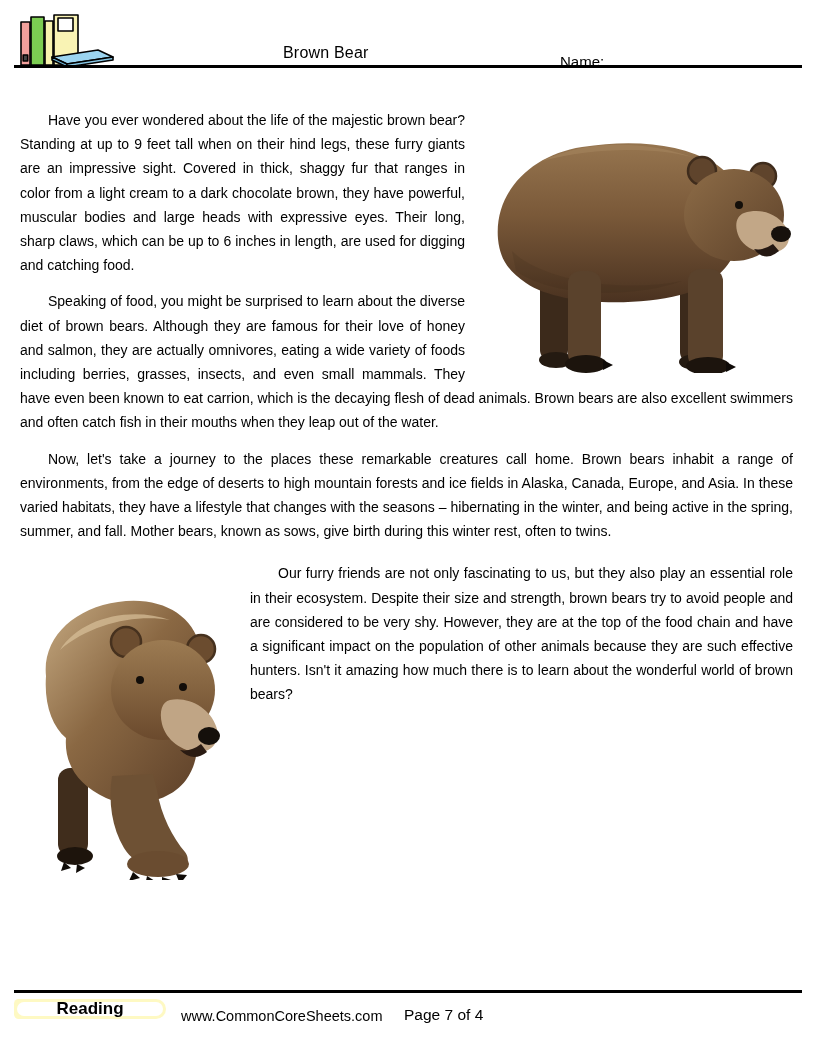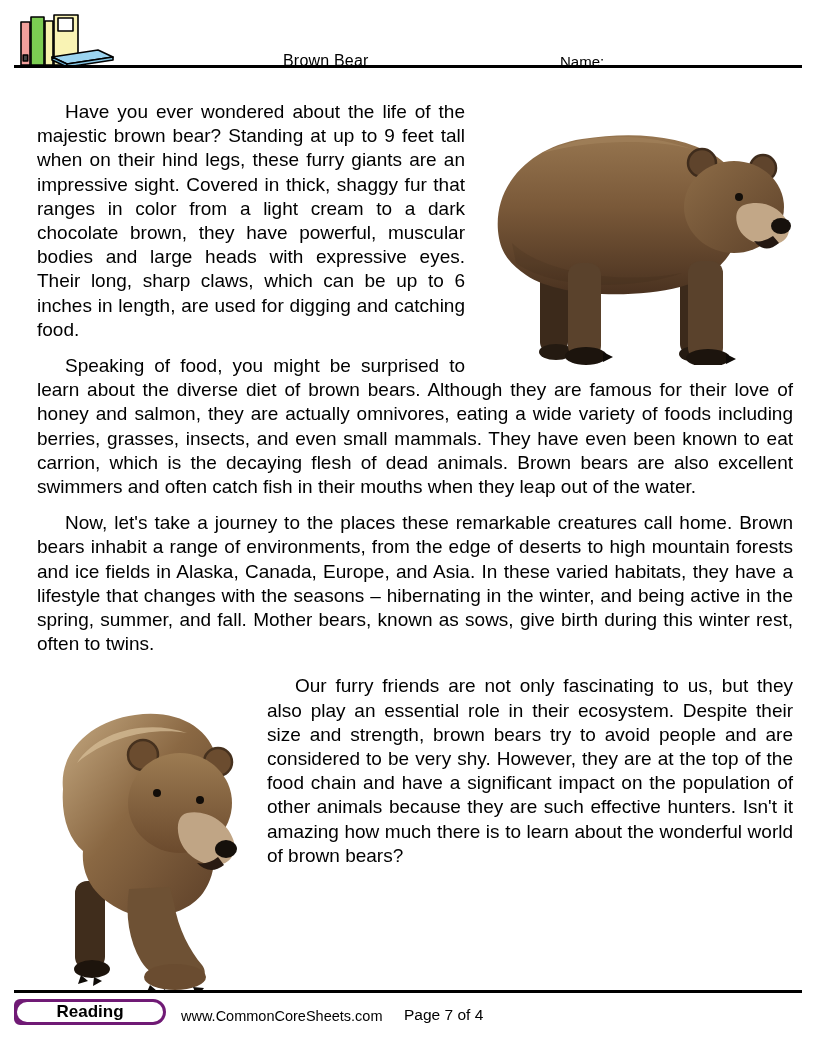--- a/index.html
+++ b/index.html
@@ -23,7 +23,7 @@
   }
   .doc-title {
     position: absolute; left: 283px; top: 44px;
-    font-size: 16px; letter-spacing: 0.2px; margin-top: 8px;
+    font-size: 16px; letter-spacing: 0.2px;
   }
   .name-label {
     position: absolute; left: 560px; top: 53px;

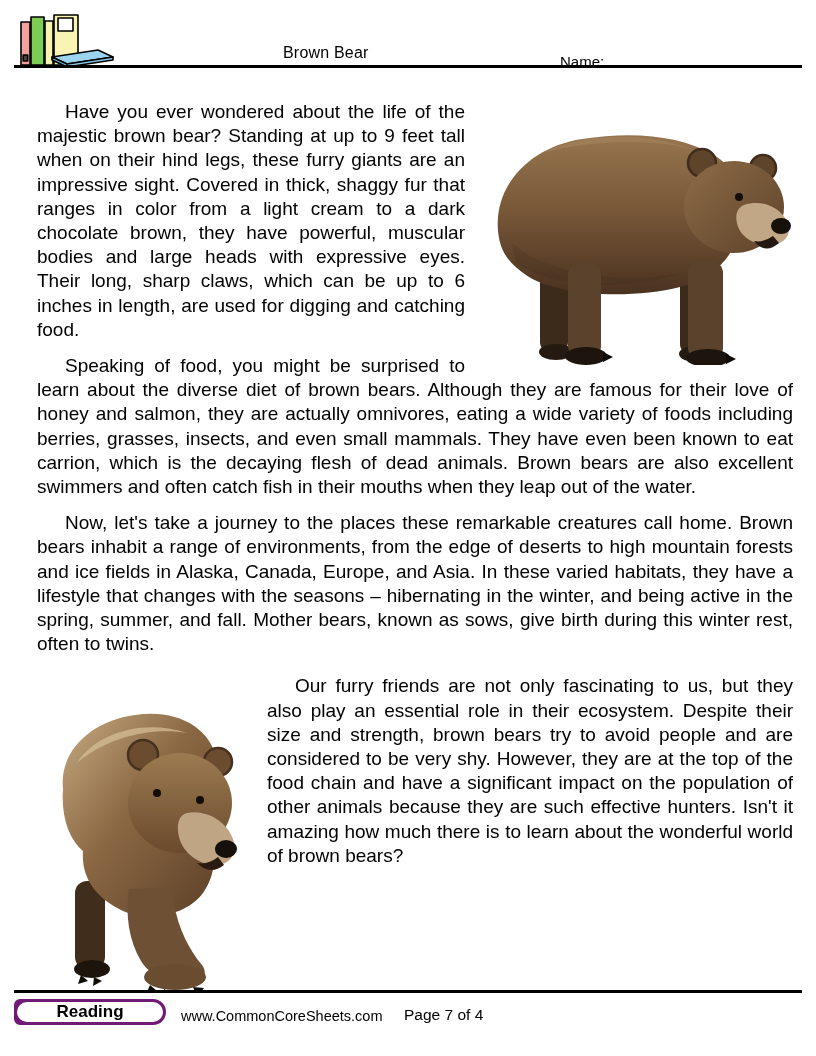--- a/index.html
+++ b/index.html
@@ -32,10 +32,9 @@
 
   
   .content {
-    position: absolute; left: 20px; right: 23px; top: 100px;
-    font-size: 19px; line-height: 24.2px;
+    position: absolute; left: 20px; right: 23px; top: 108px;
+    font-size: 14px; line-height: 24.2px;
     text-align: justify;
-    margin-left: 17px;
   }
   .content p { margin: 0 0 12px 0; text-indent: 28px; }
   .content p.para-last { margin-top: 18px; }

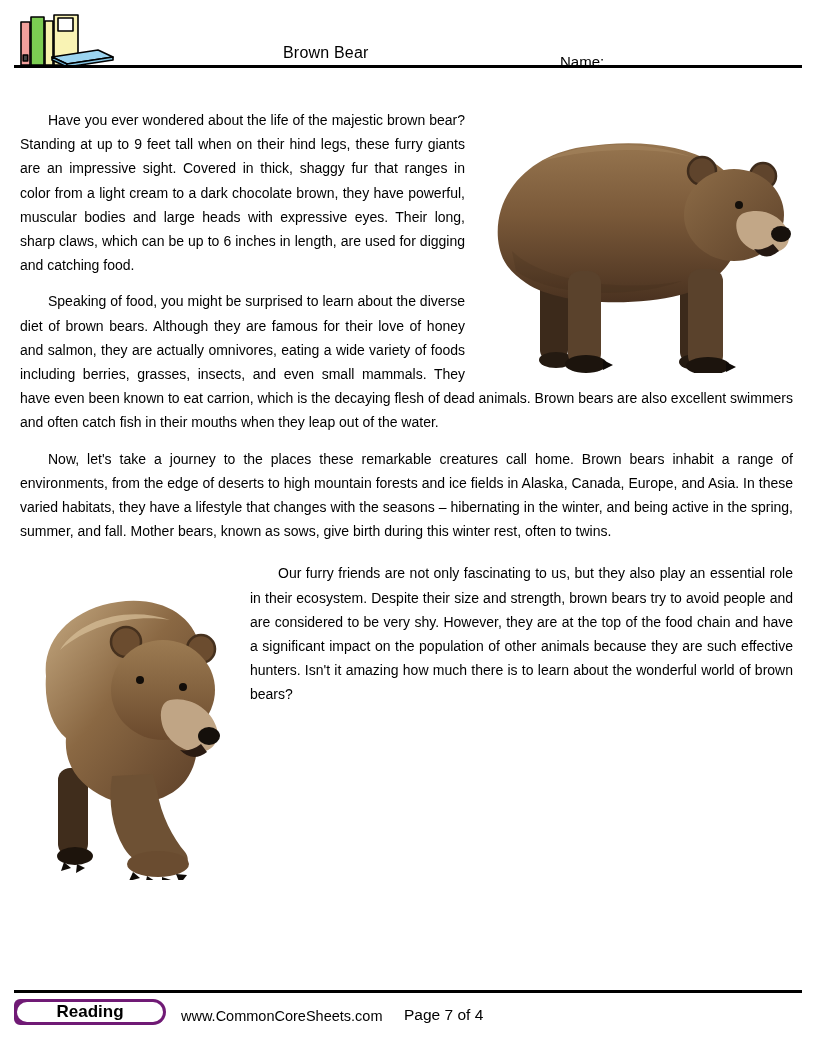--- a/index.html
+++ b/index.html
@@ -56,8 +56,8 @@
   }
   .category-badge {
     position: absolute; left: 14px; top: 999px;
-    width: 152px; height: 26px;
-    background: #701a75;
+    width: 152px; height: 20px;
+    background: #fef9c3;
     border-radius: 7px 15px 15px 7px;
   }
   .category-badge .pill {

